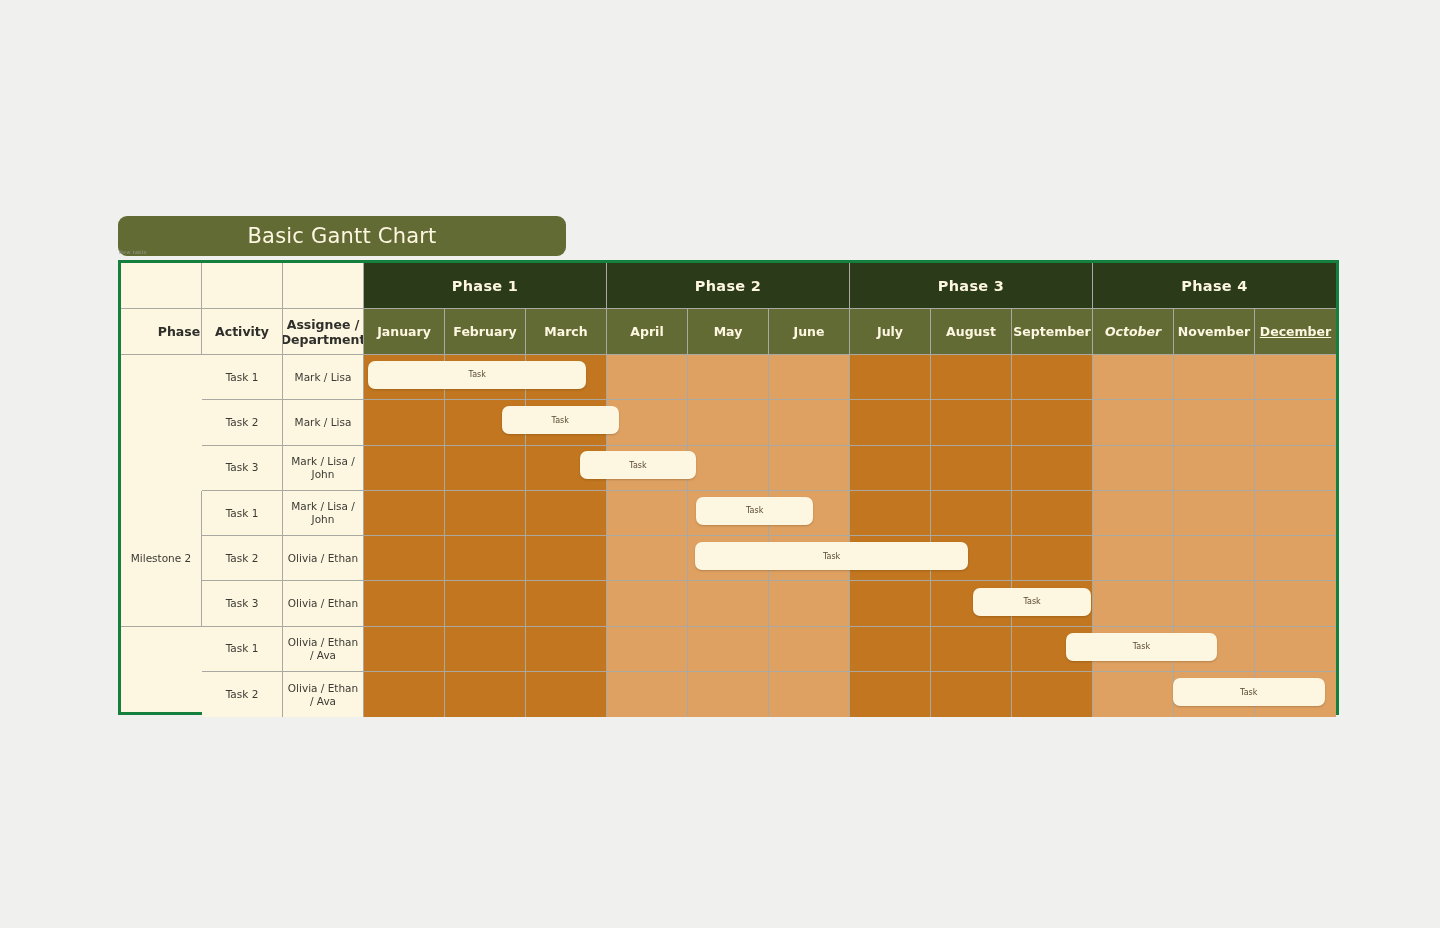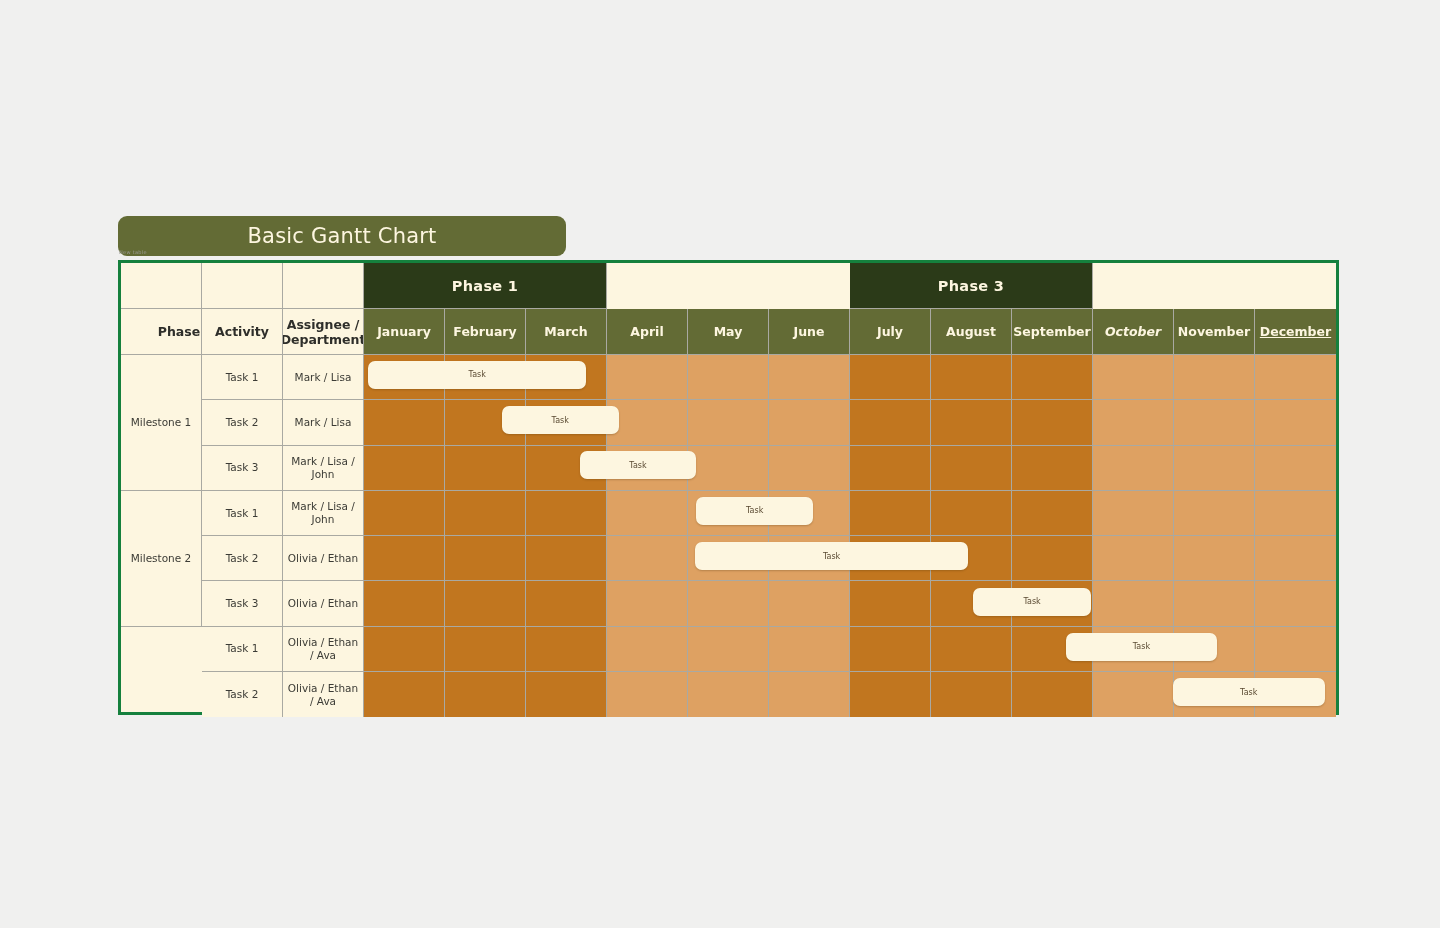--- a/index.html
+++ b/index.html
@@ -175,6 +175,7 @@
     <div class="cell corner-blank" style="grid-area: 1 / 2;"></div>
     <div class="cell corner-blank" style="grid-area: 1 / 3;"></div>
     <div class="cell phase-head" style="grid-area: 1 / 4 / auto / span 3;">Phase 1</div>
+    <div class="cell phase-head" style="grid-area: 1 / 7 / auto / span 3;">Phase 2</div>
     <div class="cell phase-head" style="grid-area: 1 / 10 / auto / span 3;">Phase 3</div>
     <div class="cell col-head" style="grid-area: 2 / 1; padding-left: 40px;">Phase</div>
     <div class="cell col-head" style="grid-area: 2 / 2;">Activity</div>

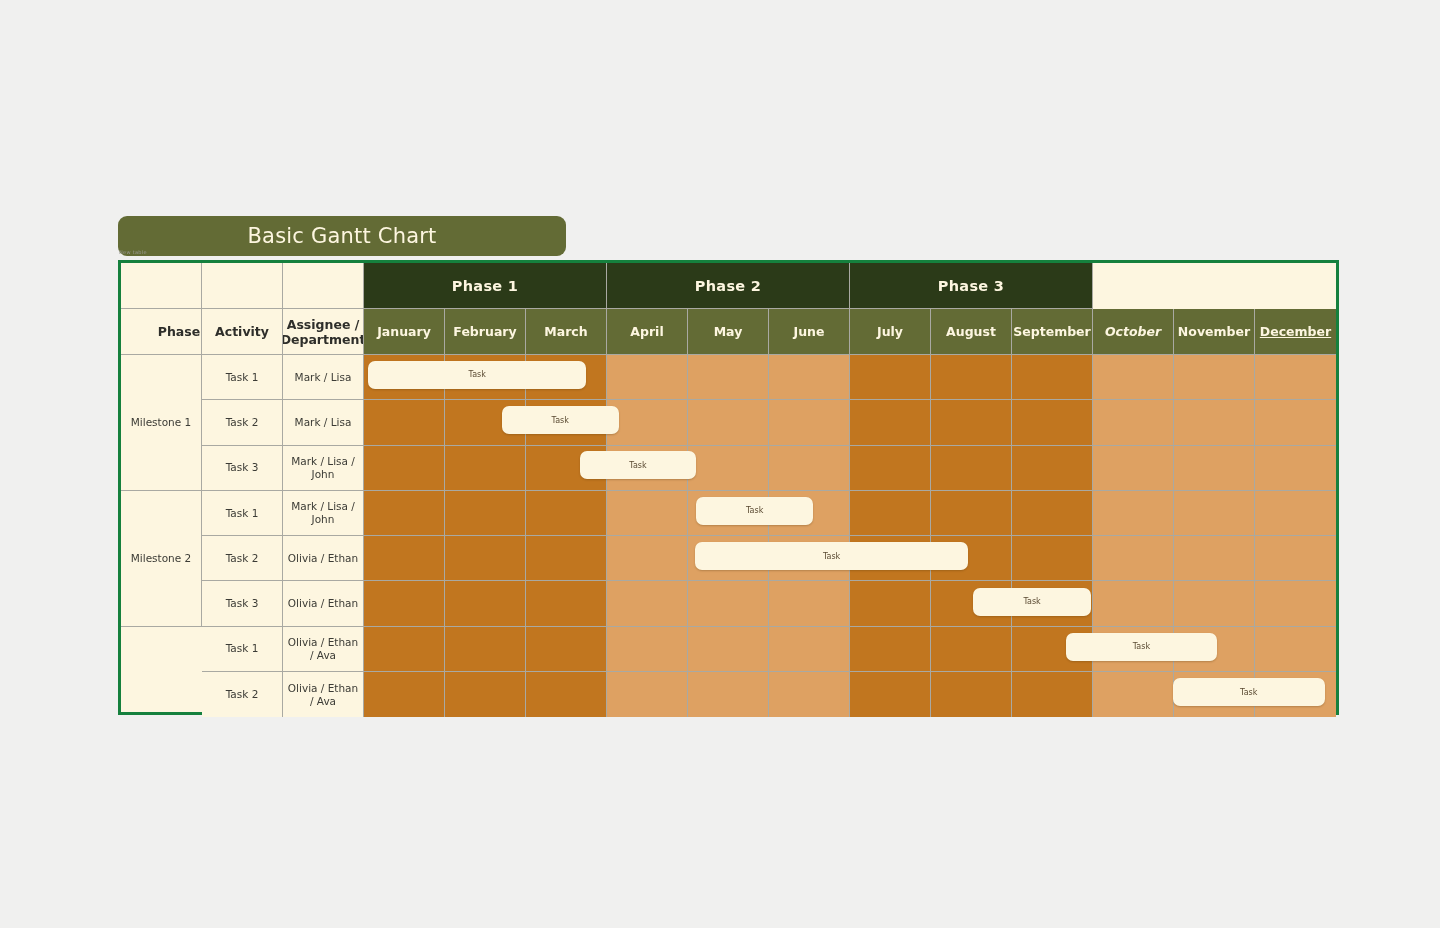--- a/index.html
+++ b/index.html
@@ -177,6 +177,7 @@
     <div class="cell phase-head" style="grid-area: 1 / 4 / auto / span 3;">Phase 1</div>
     <div class="cell phase-head" style="grid-area: 1 / 7 / auto / span 3;">Phase 2</div>
     <div class="cell phase-head" style="grid-area: 1 / 10 / auto / span 3;">Phase 3</div>
+    <div class="cell phase-head last-col" style="grid-area: 1 / 13 / auto / span 3;">Phase 4</div>
     <div class="cell col-head" style="grid-area: 2 / 1; padding-left: 40px;">Phase</div>
     <div class="cell col-head" style="grid-area: 2 / 2;">Activity</div>
     <div class="cell col-head" style="grid-area: 2 / 3;">

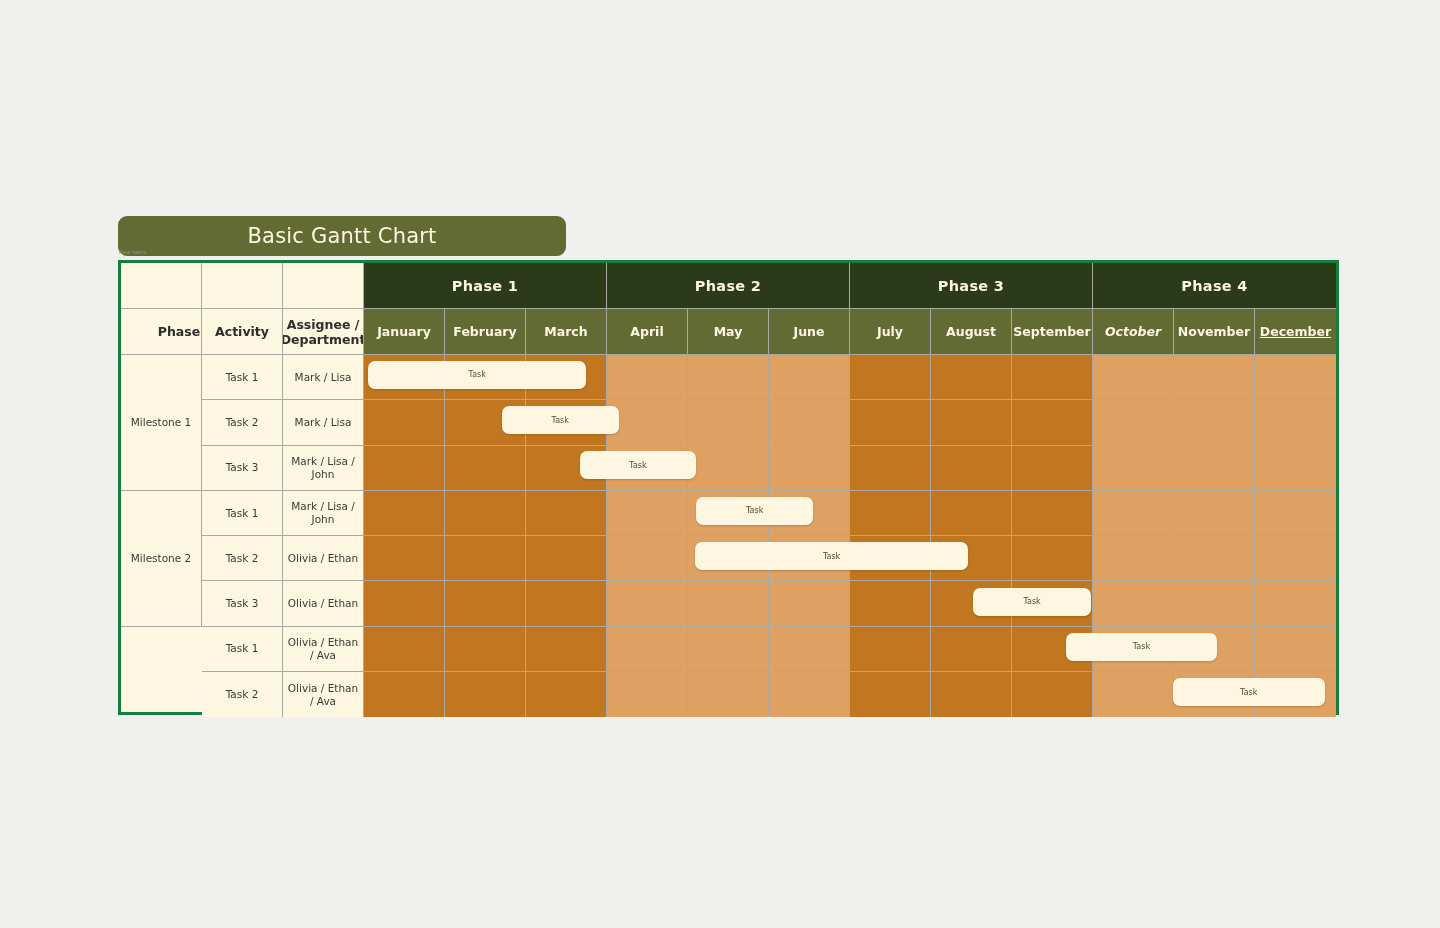--- a/index.html
+++ b/index.html
@@ -195,7 +195,6 @@
     <div class="cell month-head" style="grid-area: 2 / 13; font-style: italic;">October</div>
     <div class="cell month-head" style="grid-area: 2 / 14;">November</div>
     <div class="cell month-head last-col" style="grid-area: 2 / 15; text-decoration: underline;">December</div>
-    <div class="cell milestone-cell" style="grid-area: 3 / 1 / span 3;">Milestone 1</div>
     <div class="cell label-cell" style="grid-area: 3 / 2;">Task 1</div>
     <div class="cell label-cell" style="grid-area: 3 / 3;">Mark / Lisa</div>
     <div class="cell tl-dark" style="grid-area: 3 / 4;"></div>

